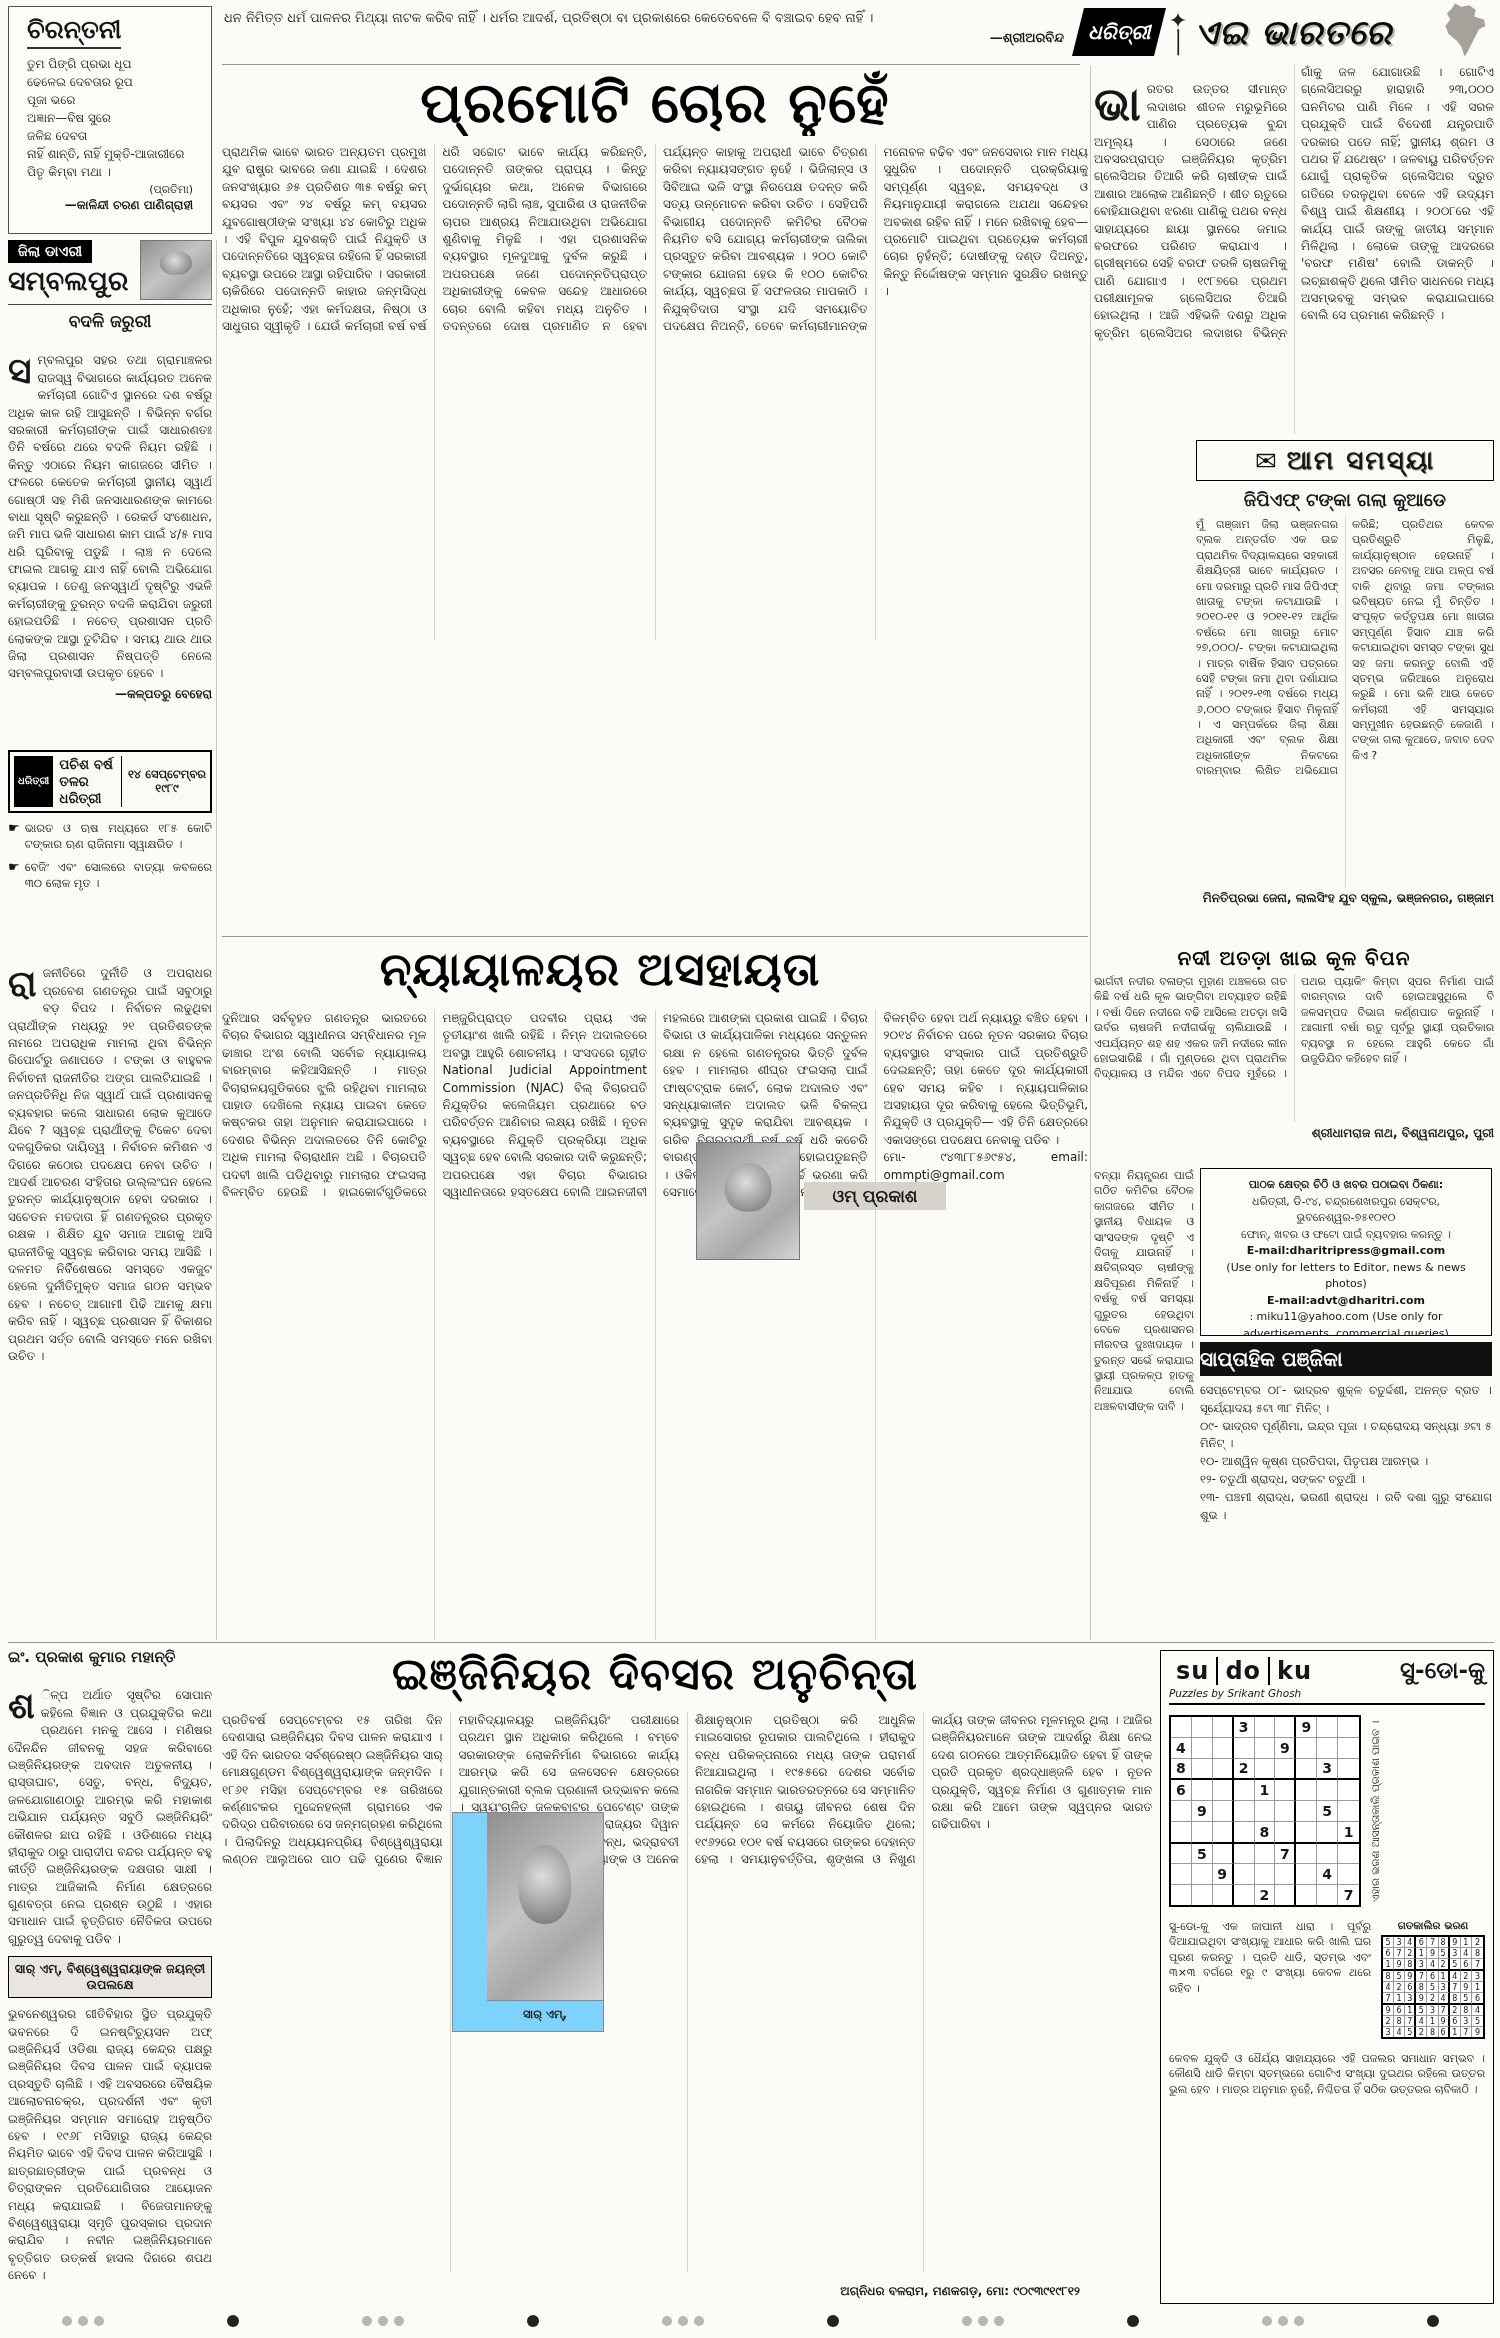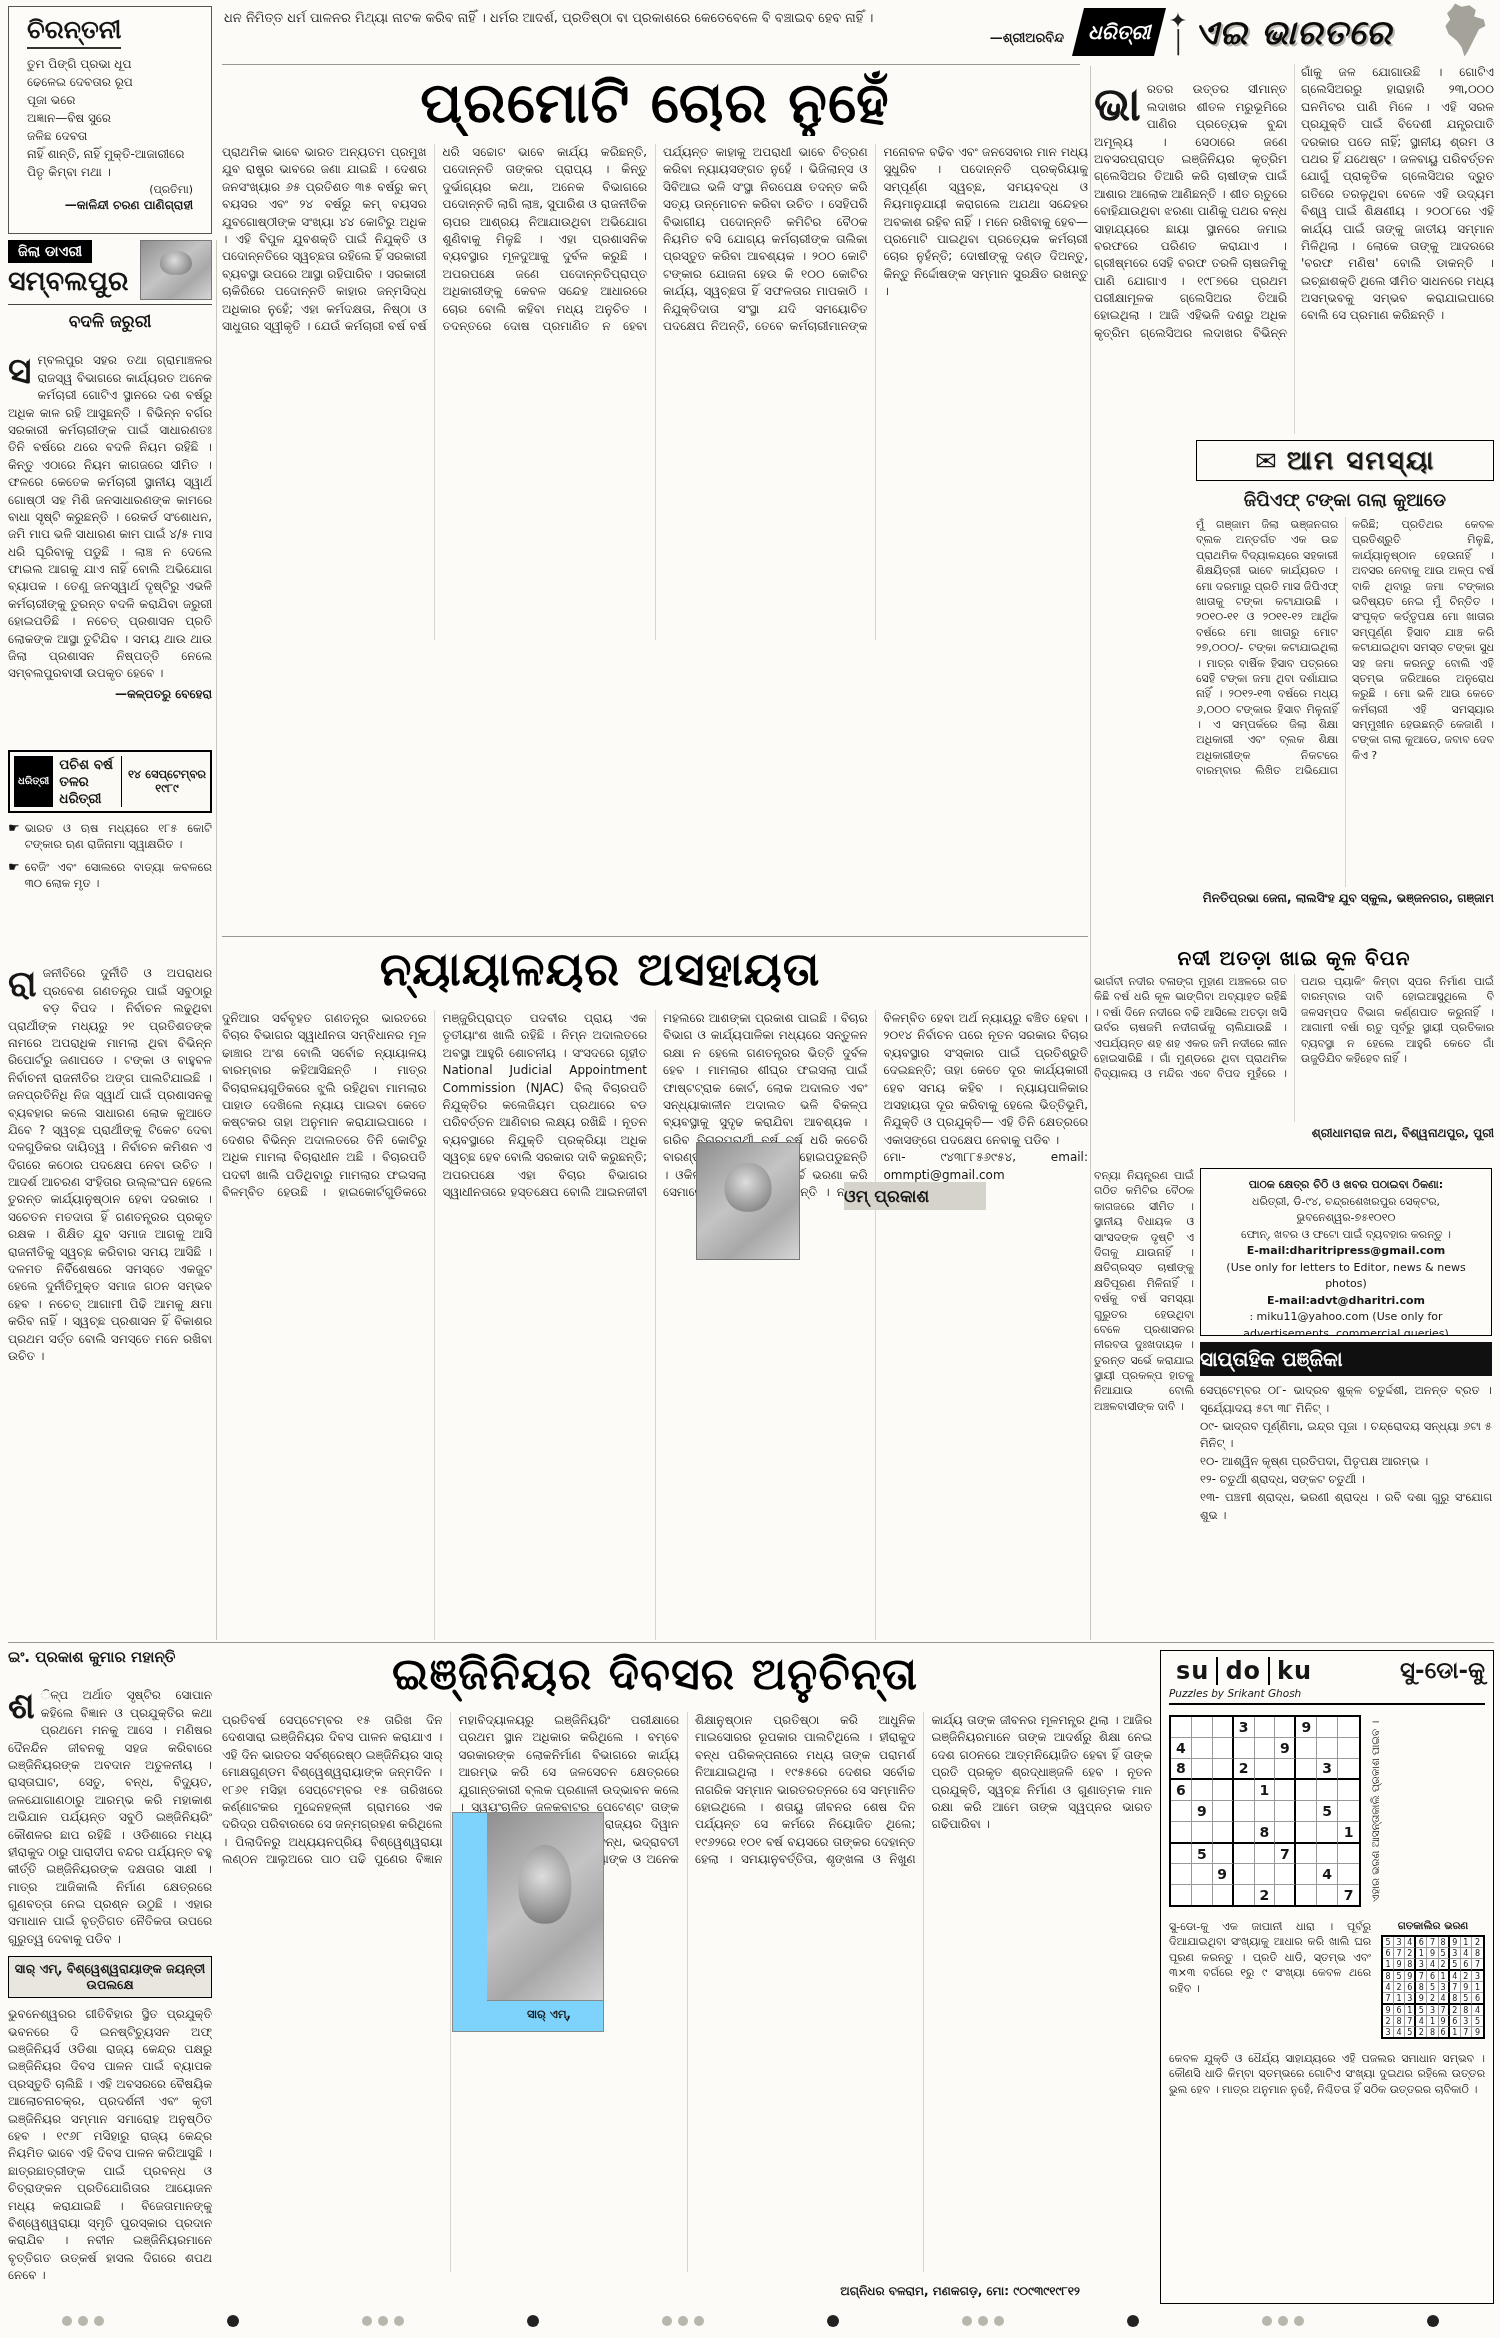--- a/index.html
+++ b/index.html
@@ -19,7 +19,7 @@
   .rule-h{position:absolute;height:1px;background:#9a978f;}
   .photo{background:linear-gradient(140deg,#8f8f8f 0%,#c4c4c4 45%,#a8a8a8 70%,#d6d6d6 100%);border:1px solid #777;position:relative;}
   .photo .face{position:absolute;left:50%;top:38%;width:46%;height:42%;transform:translate(-50%,-50%);border-radius:50% 50% 45% 45%;background:radial-gradient(circle at 45% 40%,#ddd 0%,#9c9c9c 60%,#6f6f6f 100%);}
-  .caption{font-weight:bold;text-align:left;margin-left:40px;}
+  .caption{font-weight:bold;text-align:center;}
   
   .mast{background:#000;transform:skewX(-14deg);display:flex;align-items:center;justify-content:center;}
   .mast span{transform:skewX(14deg);color:#fff;font-style:italic;font-weight:bold;font-size:20px;}

